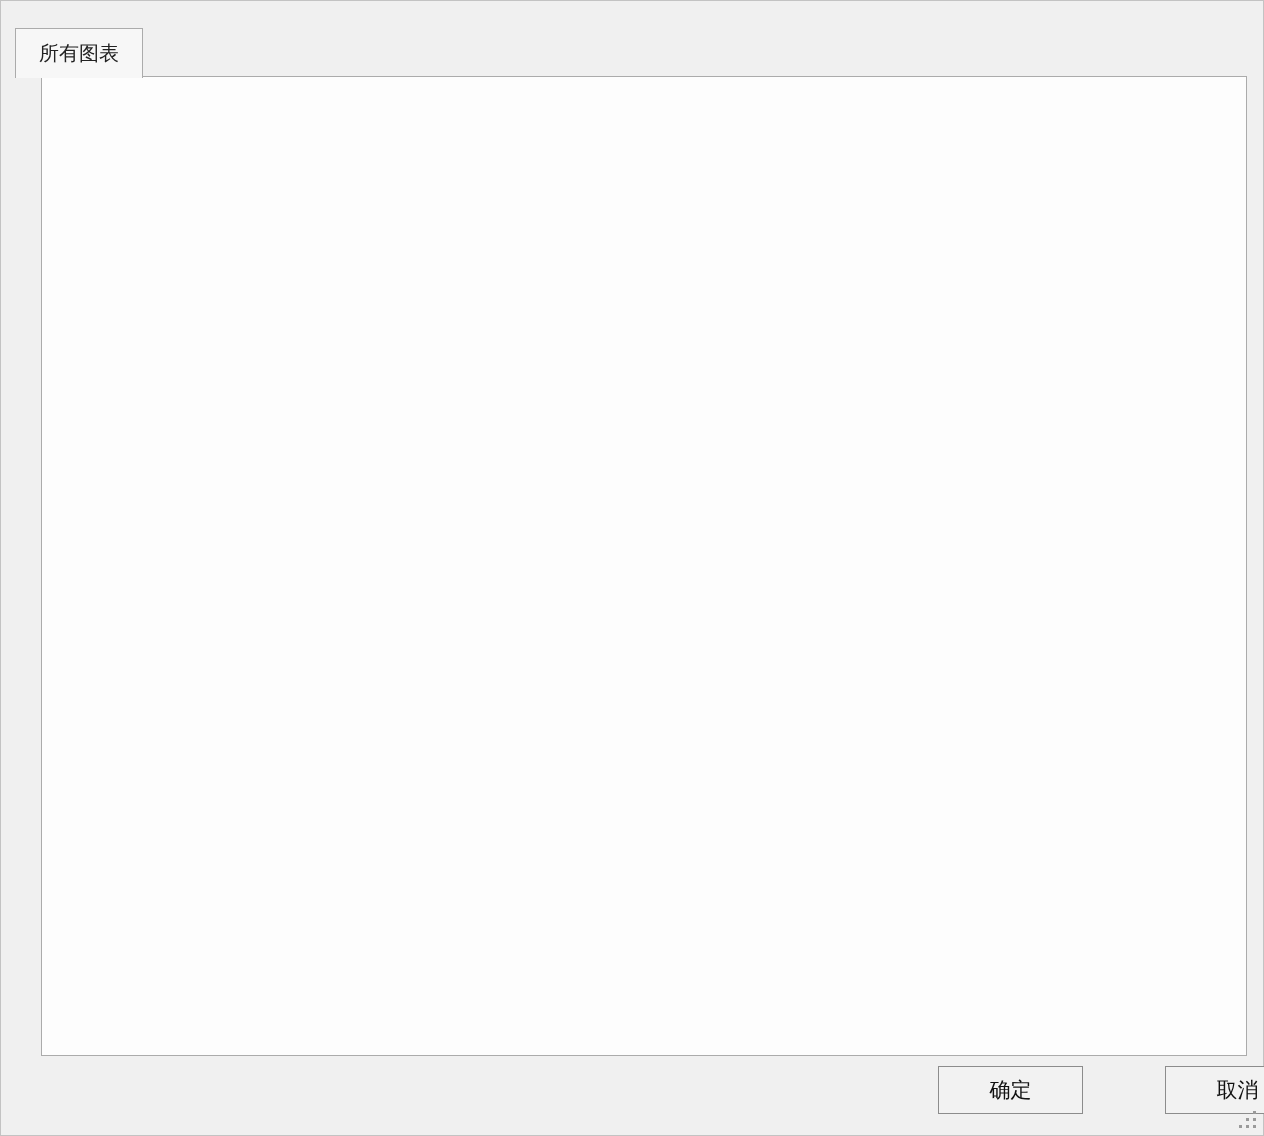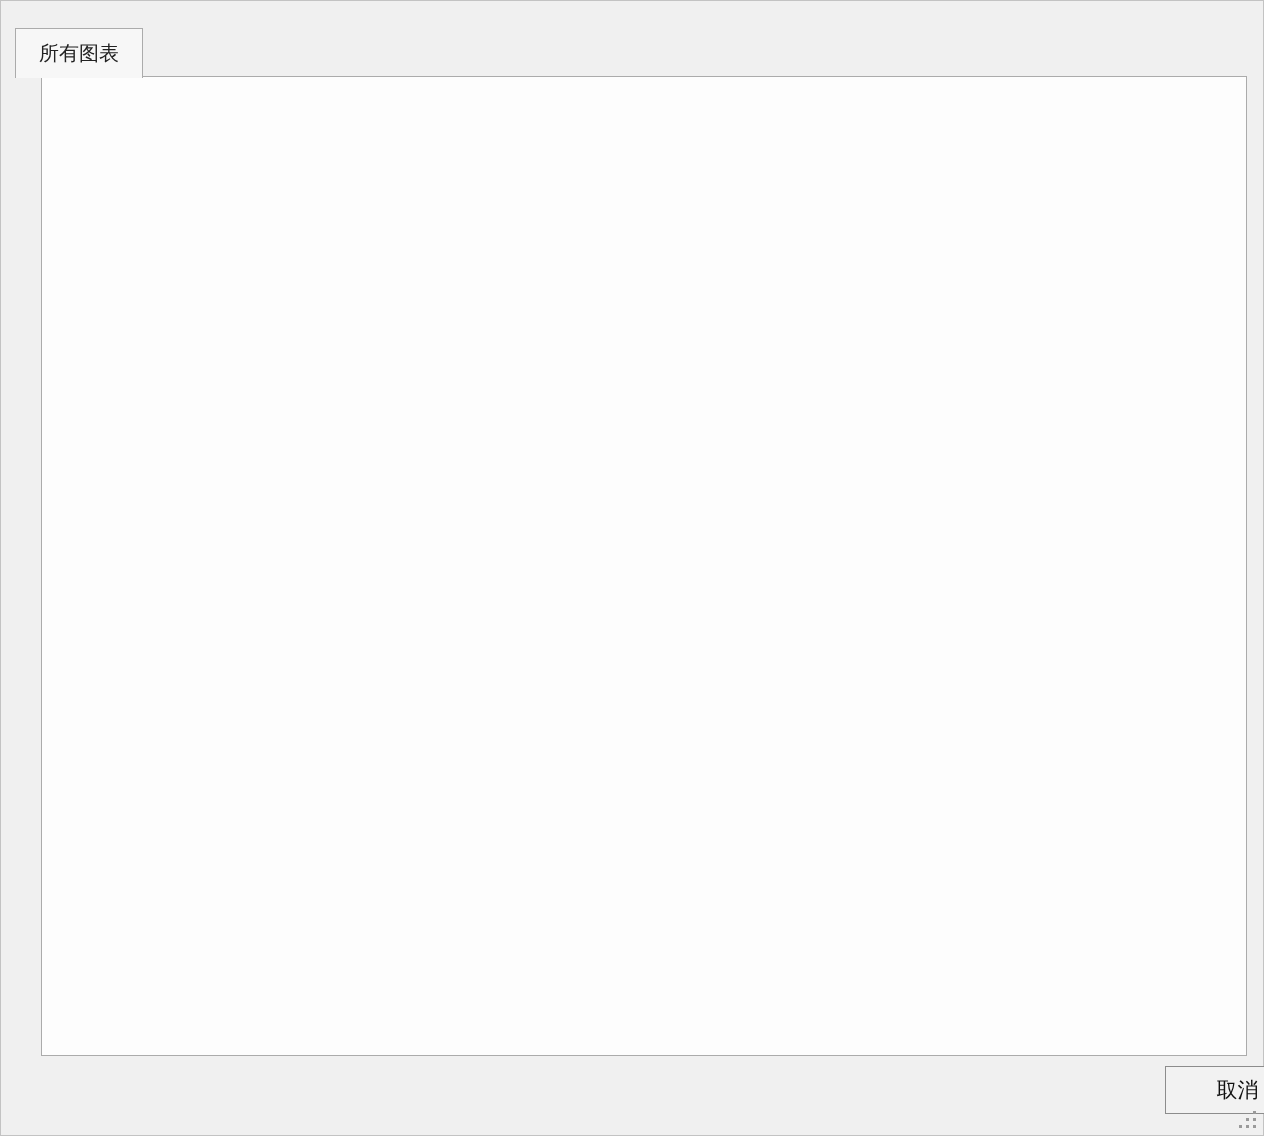--- a/index.html
+++ b/index.html
@@ -438,6 +438,7 @@
       </div>
   </div>
 
+  <button class="btn abs" style="left:937px;">确定</button>
   <button class="btn abs" style="left:1164px;">取消</button>
 
   <svg class="grip abs" viewBox="0 0 22 22">

